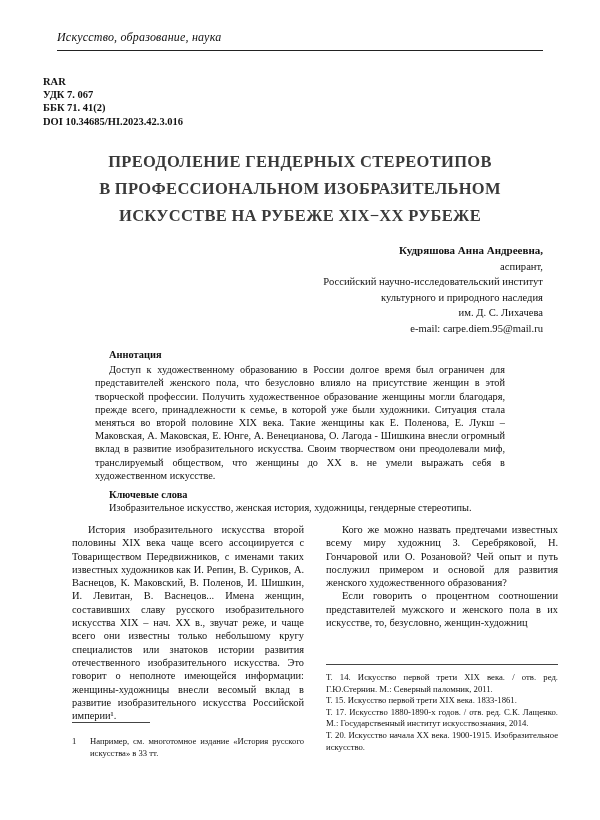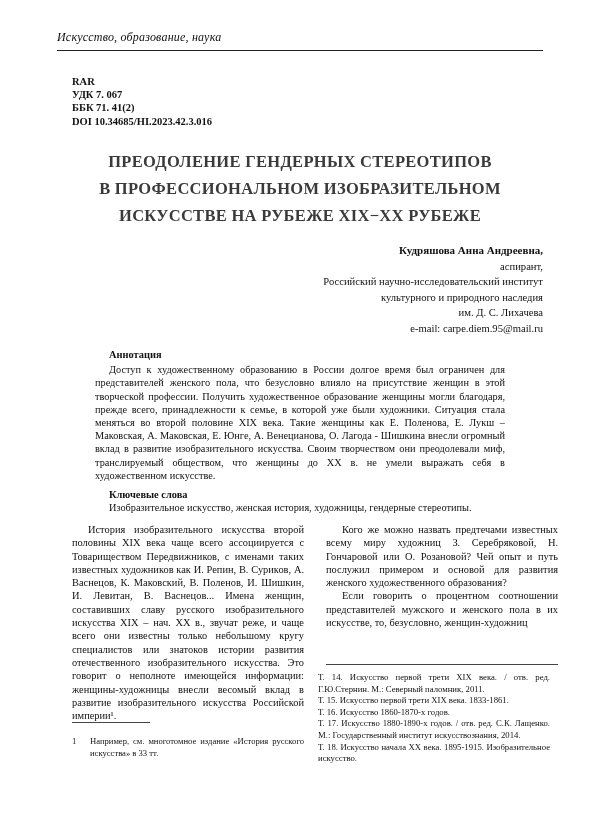--- a/index.html
+++ b/index.html
@@ -42,7 +42,7 @@
   
   .ids {
     position: absolute;
-    left: 72px;
+    left: 43px;
     top: 75px;
     font-family: "Liberation Serif", serif;
     font-weight: bold;

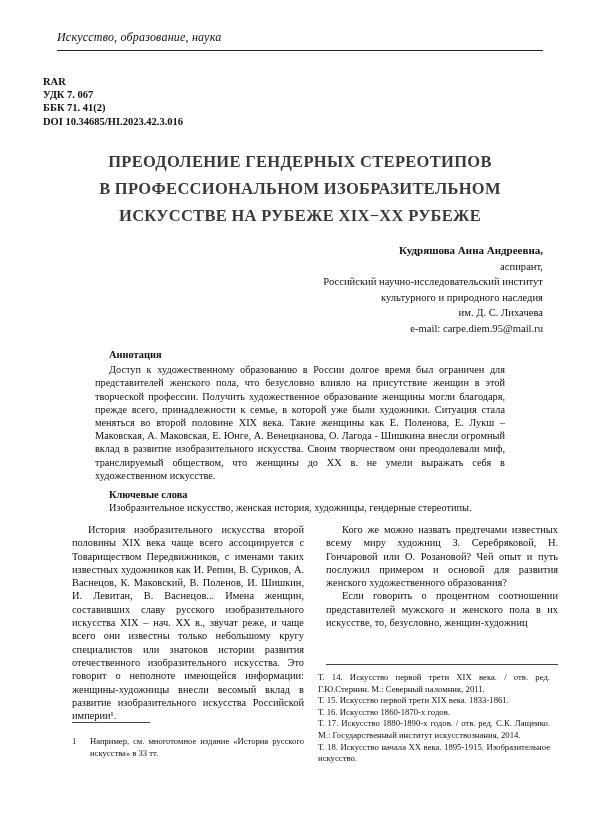--- a/index.html
+++ b/index.html
@@ -184,7 +184,7 @@
   }
   .reflist {
     position: absolute;
-    left: 318px;
+    left: 326px;
     top: 672px;
     width: 232px;
     font-size: 8.7px;

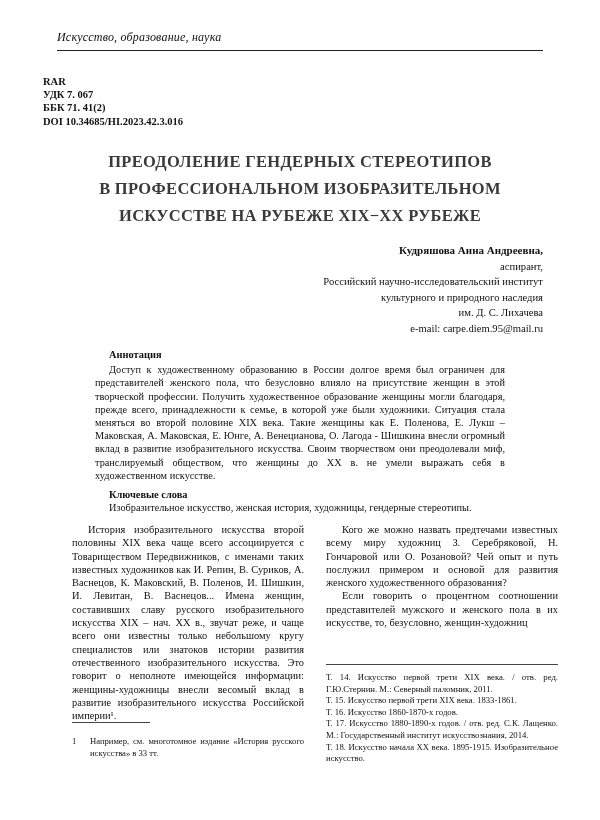--- a/index.html
+++ b/index.html
@@ -252,7 +252,6 @@
   <div class="reflist">
     <div>Т. 14. Искусство первой трети XIX века. / отв. ред. Г.Ю.Стернин. М.: Северный паломник, 2011.</div>
     <div>Т. 15. Искусство первой трети XIX века. 1833-1861.</div>
-    <div>Т. 16. Искусство 1860-1870-х годов.</div>
     <div>Т. 17. Искусство 1880-1890-х годов. / отв. ред. С.К. Лащенко.  М.: Государственный институт искусствознания, 2014.</div>
     <div>Т. 18. Искусство начала ХХ века. 1895-1915. Изобразительное искусство.</div>
   </div>

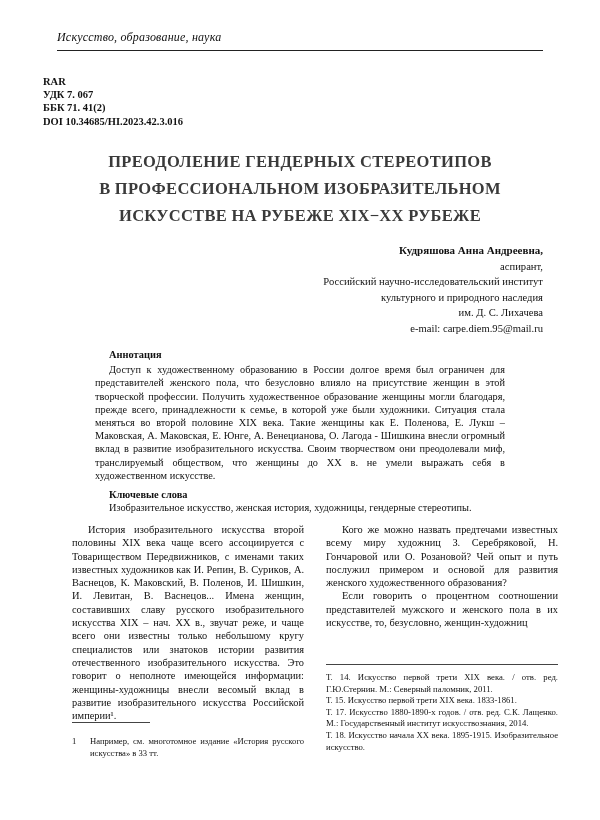--- a/index.html
+++ b/index.html
@@ -253,7 +253,7 @@
     <div>Т. 14. Искусство первой трети XIX века. / отв. ред. Г.Ю.Стернин. М.: Северный паломник, 2011.</div>
     <div>Т. 15. Искусство первой трети XIX века. 1833-1861.</div>
     <div>Т. 17. Искусство 1880-1890-х годов. / отв. ред. С.К. Лащенко.  М.: Государственный институт искусствознания, 2014.</div>
-    <div>Т. 18. Искусство начала ХХ века. 1895-1915. Изобразительное искусство.</div>
+    <div>Т. 20. Искусство начала ХХ века. 1900-1915. Изобразительное искусство.</div>
   </div>
 
 </div>

